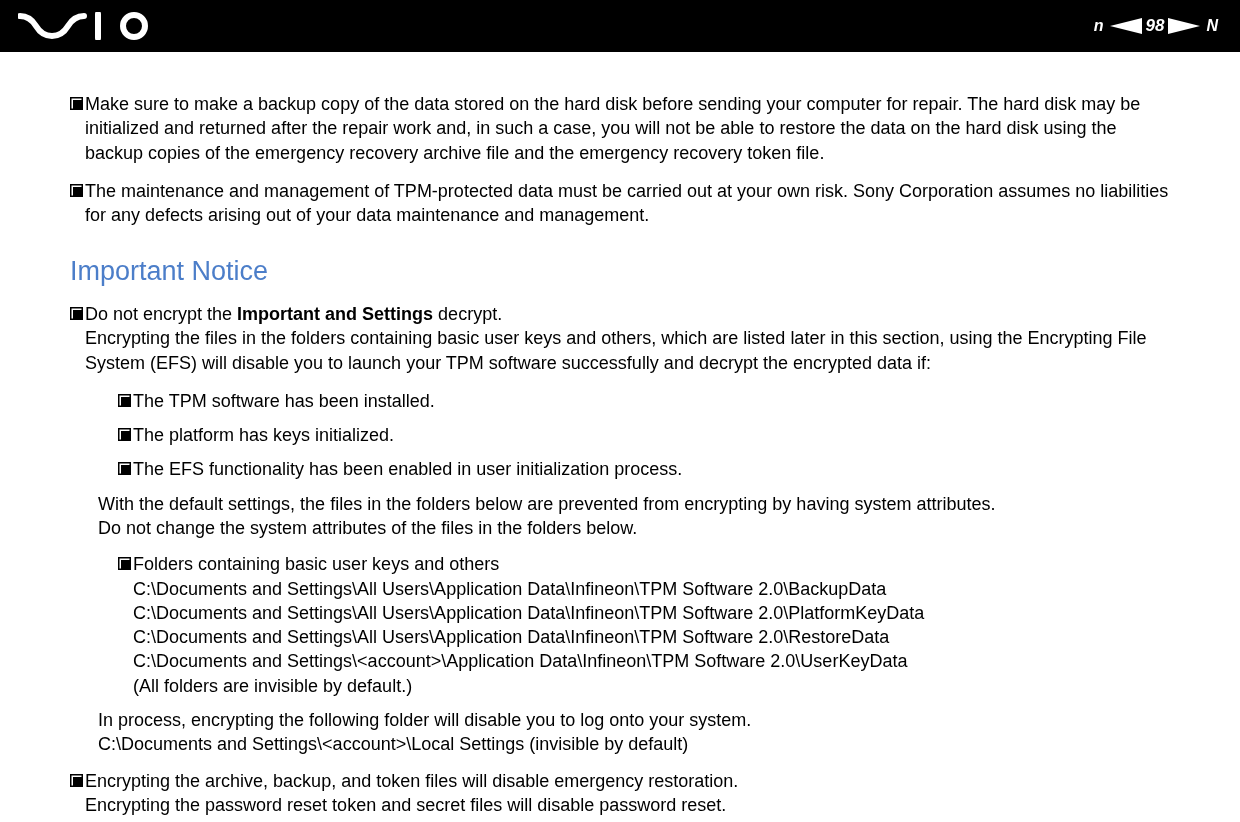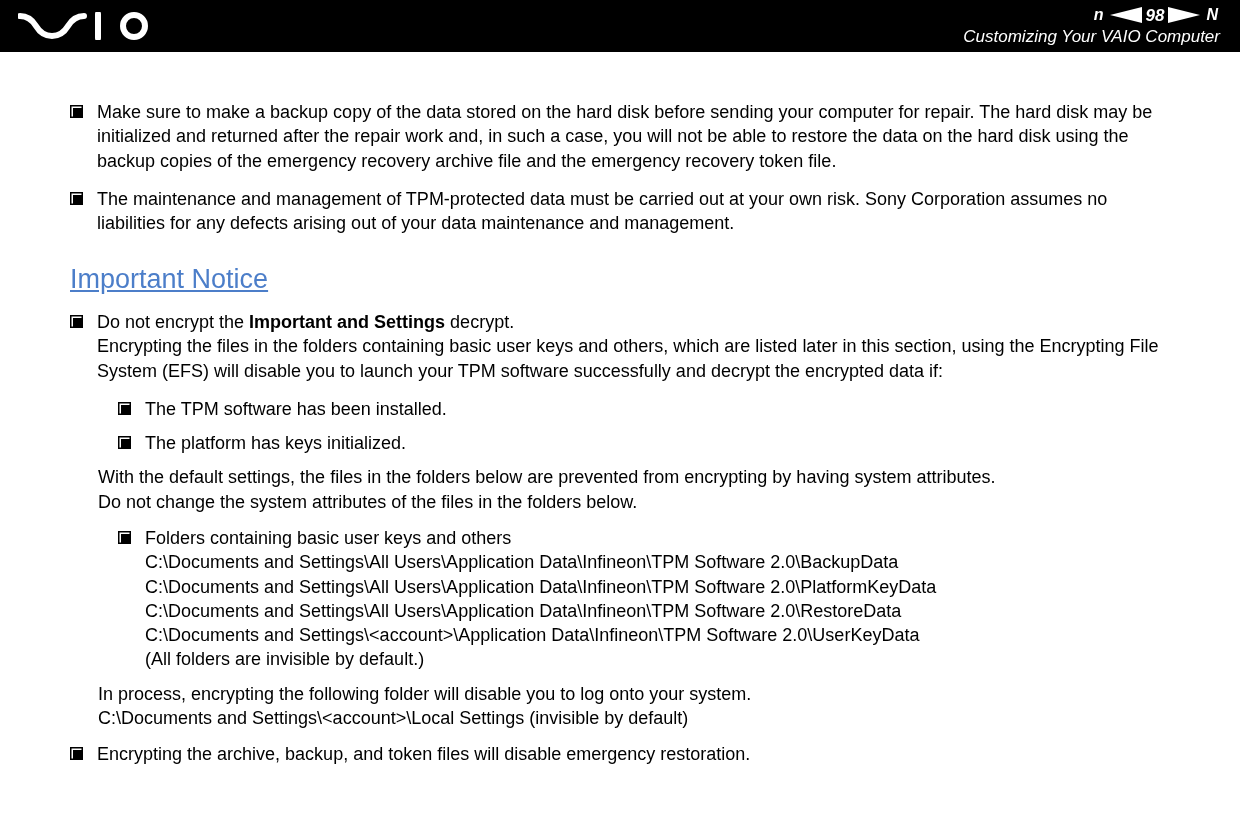--- a/index.html
+++ b/index.html
@@ -114,7 +114,6 @@
       <span class="arrow-right"></span>
       <span class="N">N</span>
     </div>
-    <div>Customizing Your VAIO Computer</div>
   </div>
 </div>
 

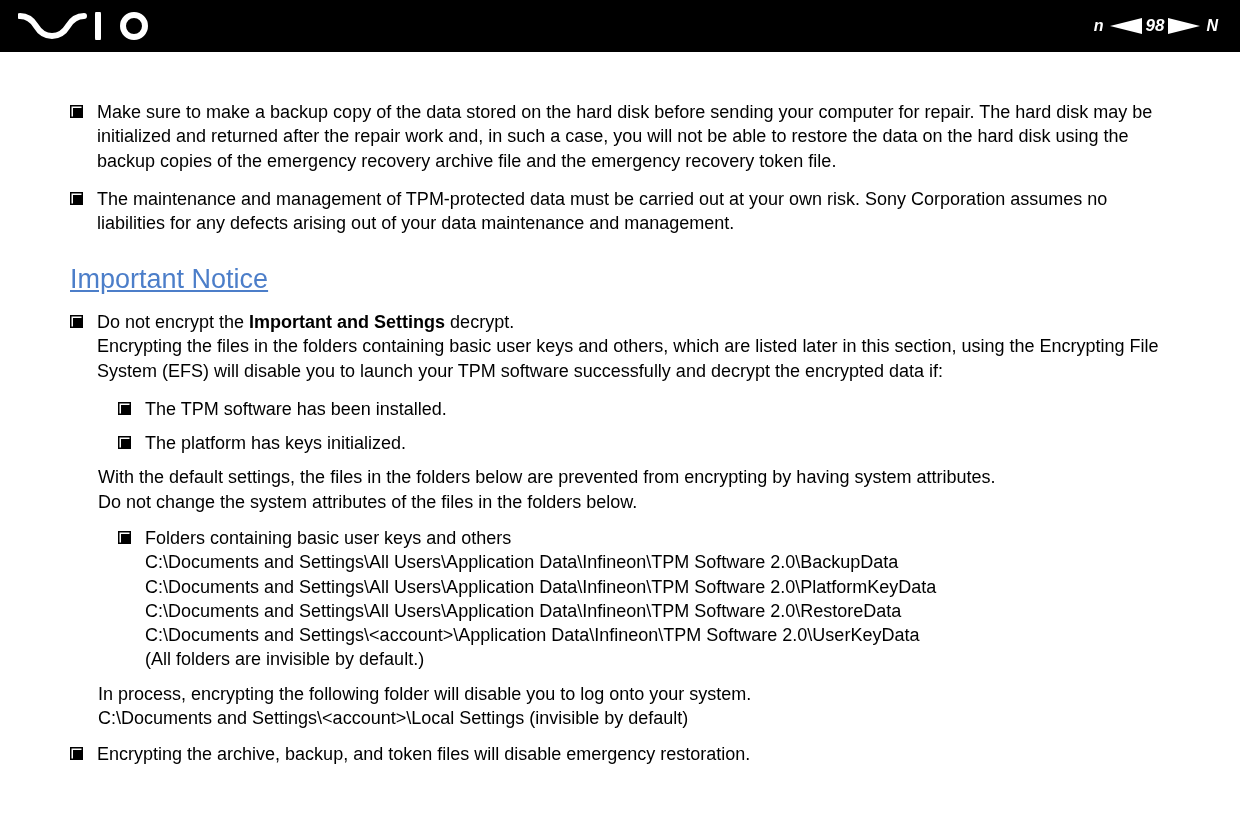--- a/index.html
+++ b/index.html
@@ -62,9 +62,8 @@
     }
     .bullet-item {
       display: flex;
-      gap: 14px;
+      gap: 2px;
       margin-bottom: 14px;
-      margin-top: 8px;
     }
     .bullet-square {
       flex-shrink: 0;

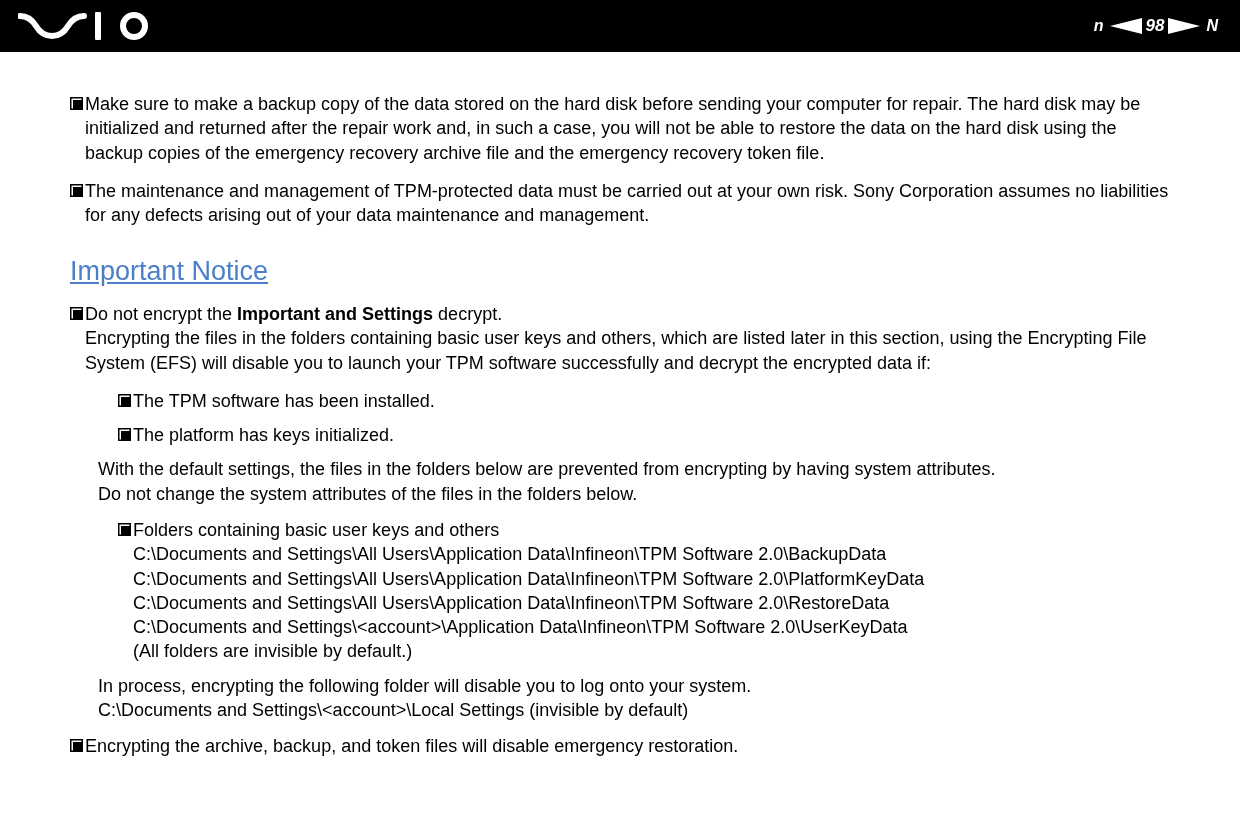--- a/index.html
+++ b/index.html
@@ -79,7 +79,6 @@
       font-weight: normal;
       margin-top: 26px;
       margin-bottom: 12px;
-      text-decoration: underline;
     }
     .sub-bullets {
       margin-left: 48px;

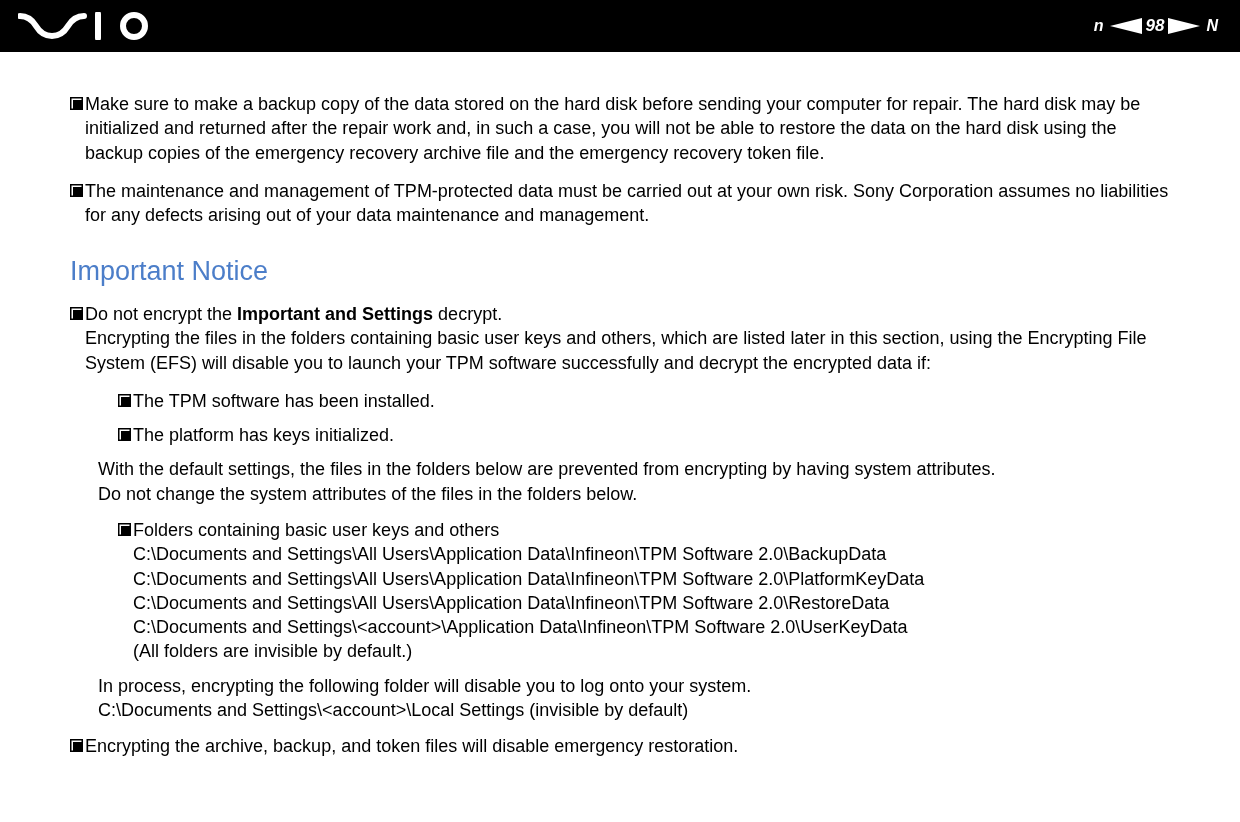--- a/index.html
+++ b/index.html
@@ -171,6 +171,15 @@
       </span>
       <span class="bullet-text">The platform has keys initialized.</span>
     </div>
+    <div class="bullet-item">
+      <span class="bullet-square">
+        <svg width="13" height="13">
+            <rect x="0.5" y="0.5" width="12" height="12" fill="none" stroke="#000" stroke-width="2"></rect>
+            <rect x="3" y="3" width="10" height="10" fill="#000"></rect>
+          </svg>
+      </span>
+      <span class="bullet-text">The EFS functionality has been enabled in user initialization process.</span>
+    </div>
   </div>
 
   <div class="para-after-sub">

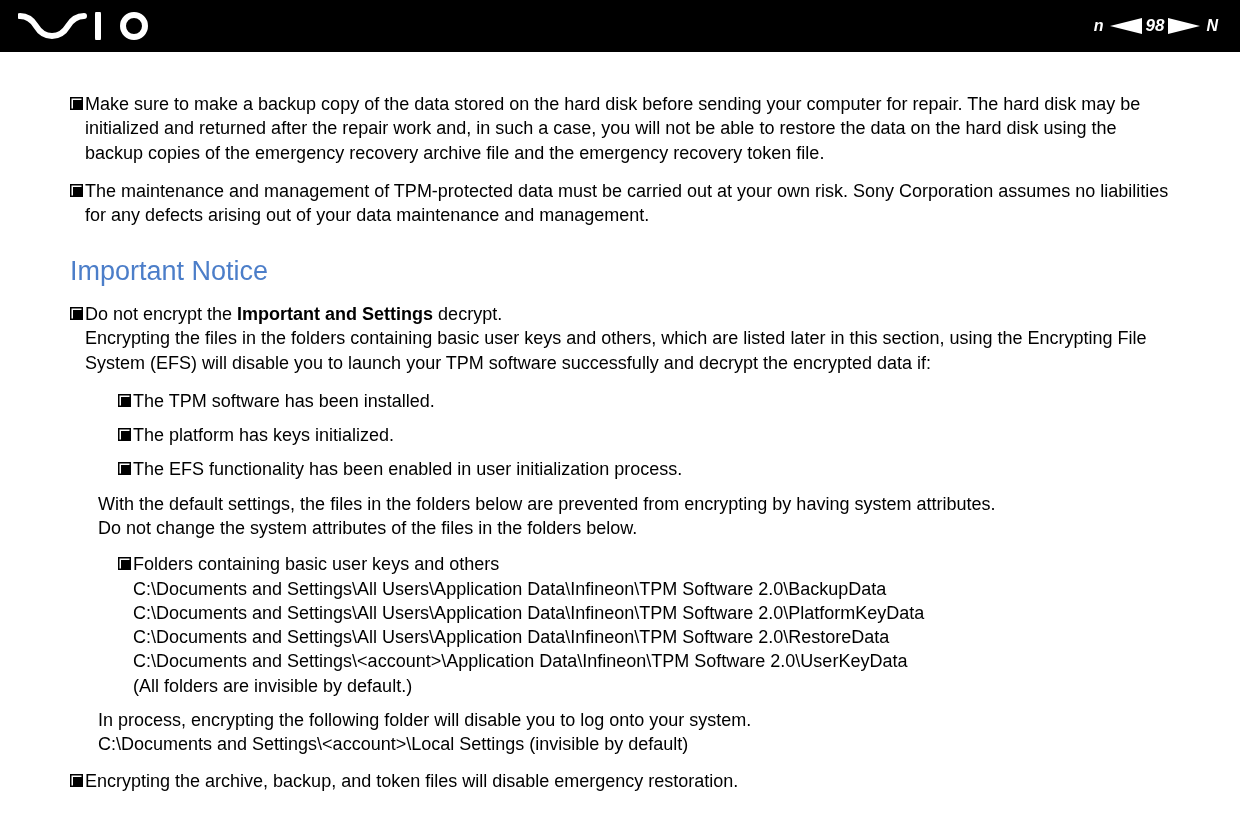--- a/index.html
+++ b/index.html
@@ -220,6 +220,7 @@
     </span>
     <span class="bullet-text">
       <span>Encrypting the archive, backup, and token files will disable emergency restoration.</span><br>
+      <span>Encrypting the password reset token and secret files will disable password reset.</span>
     </span>
   </div>
 

